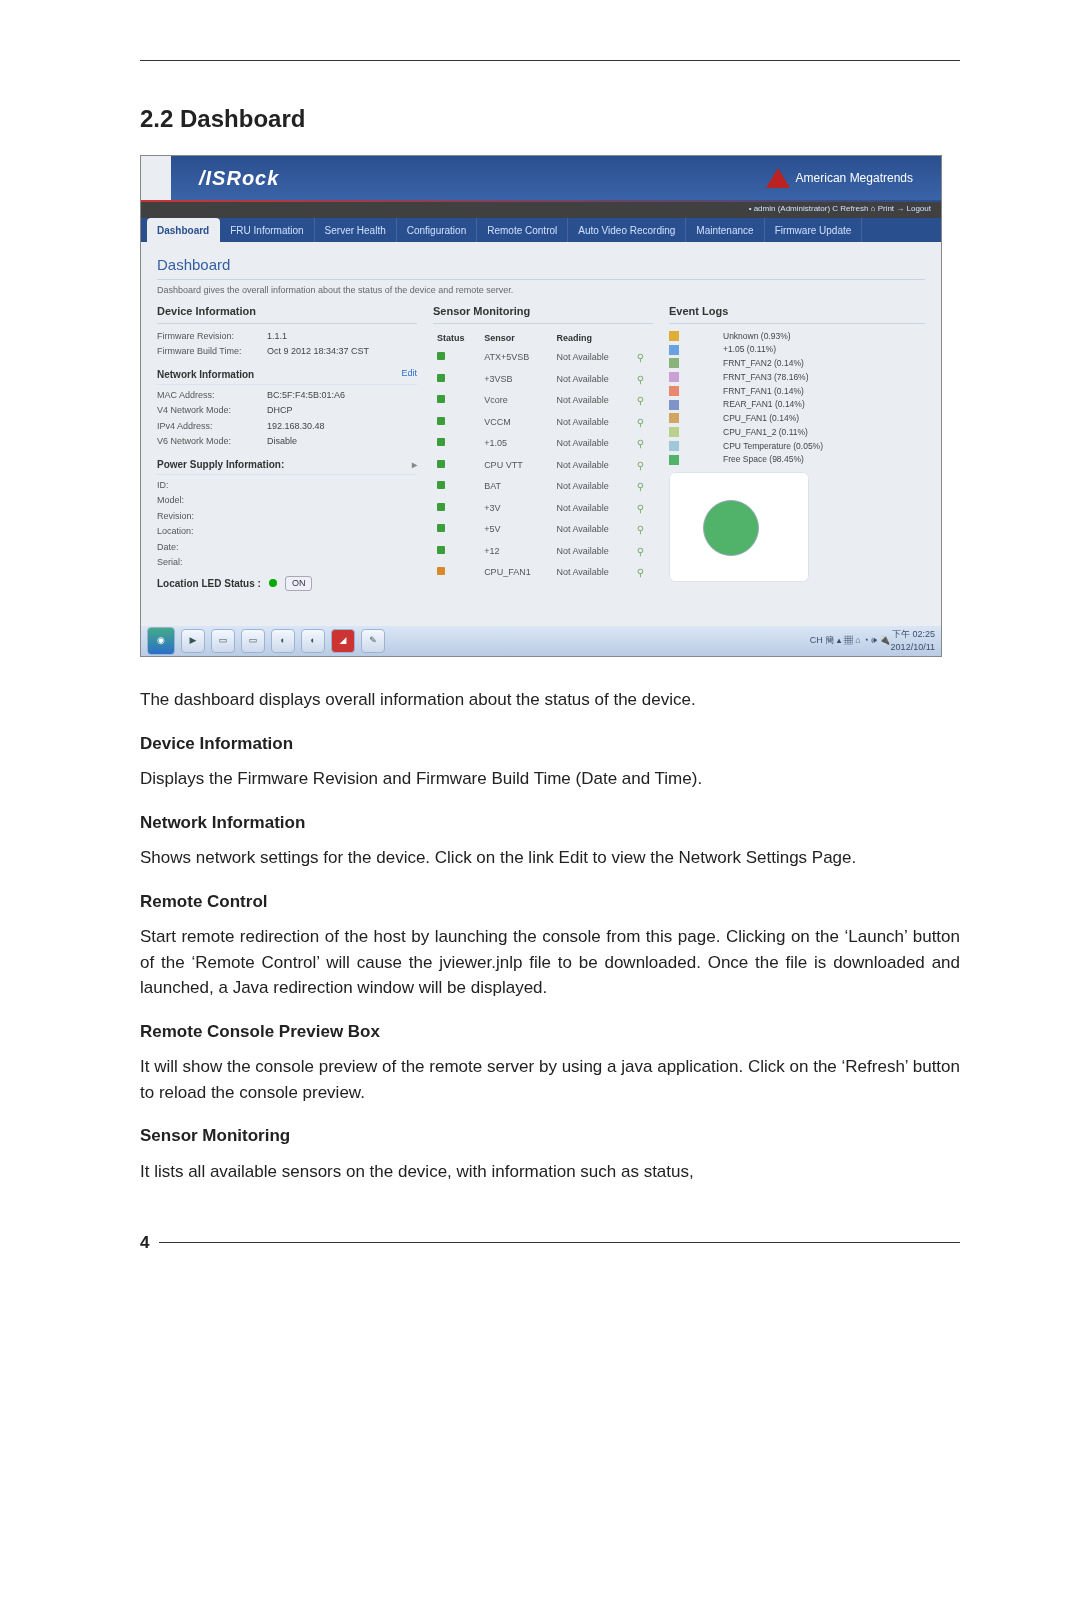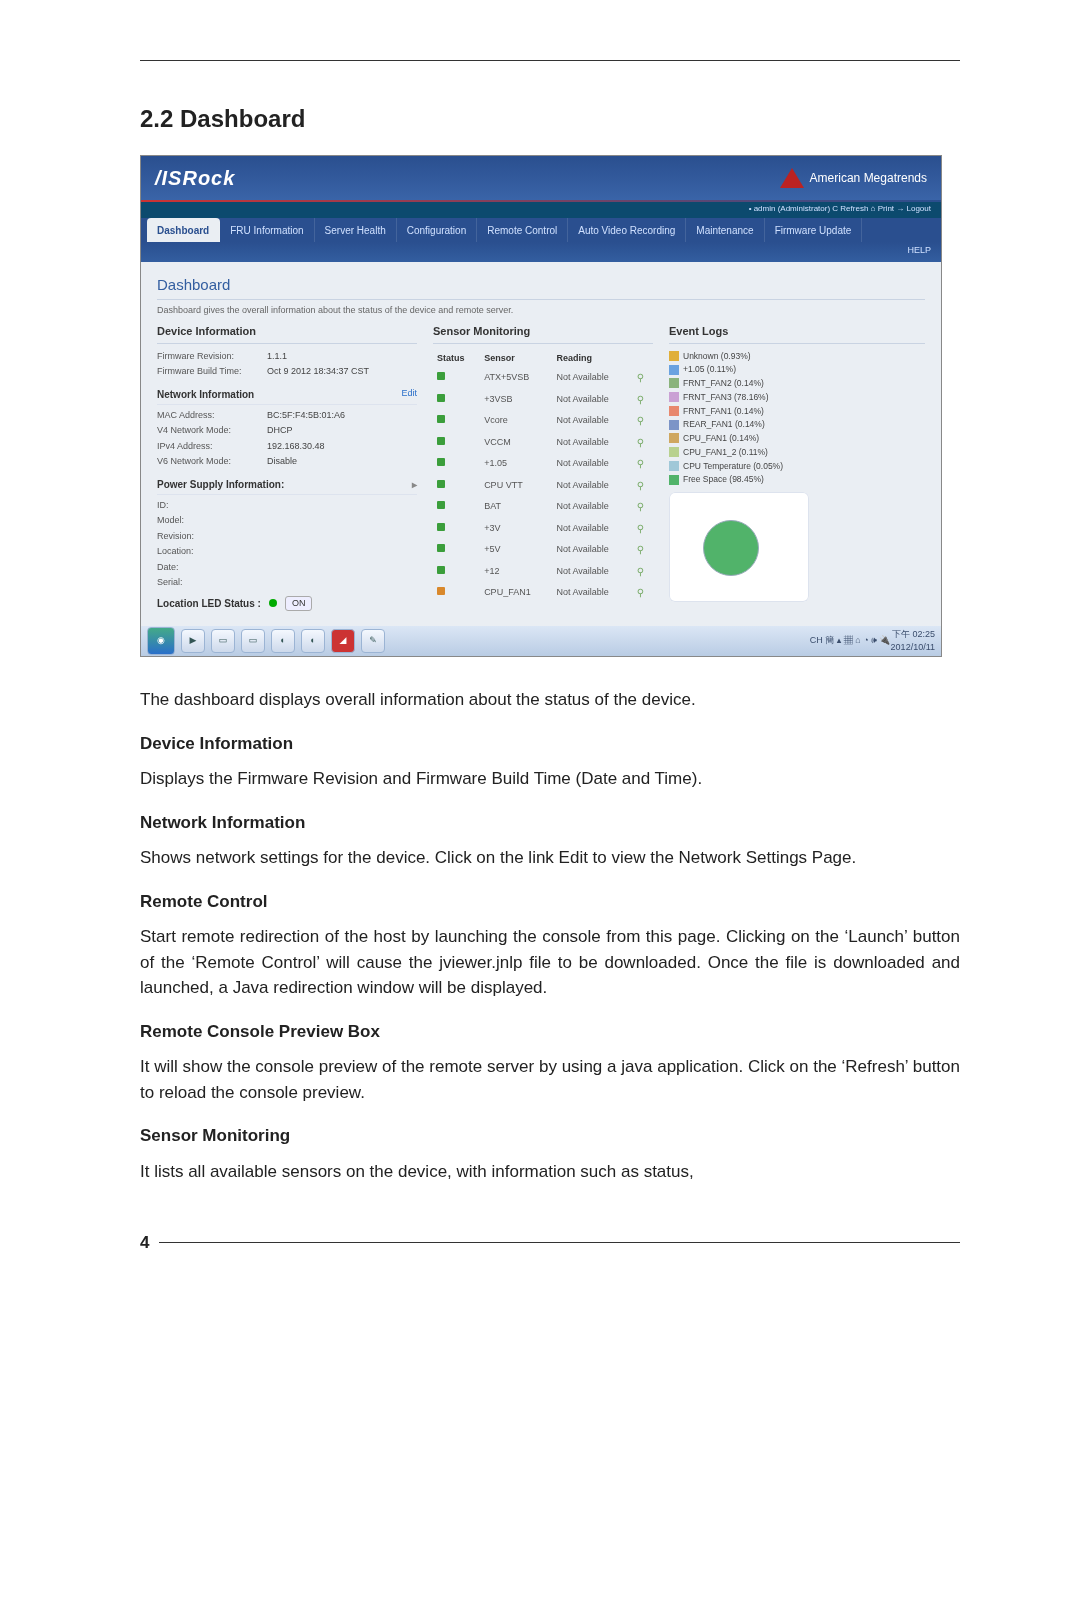--- a/index.html
+++ b/index.html
@@ -41,8 +41,9 @@
     display: flex;
     align-items: center;
     justify-content: space-between;
-    padding: 0 14px;
+    padding: 0 28px;
     color: #fff;
+    margin-left: 30px;
   }
   .shot .brand-left {
     font-weight: bold;

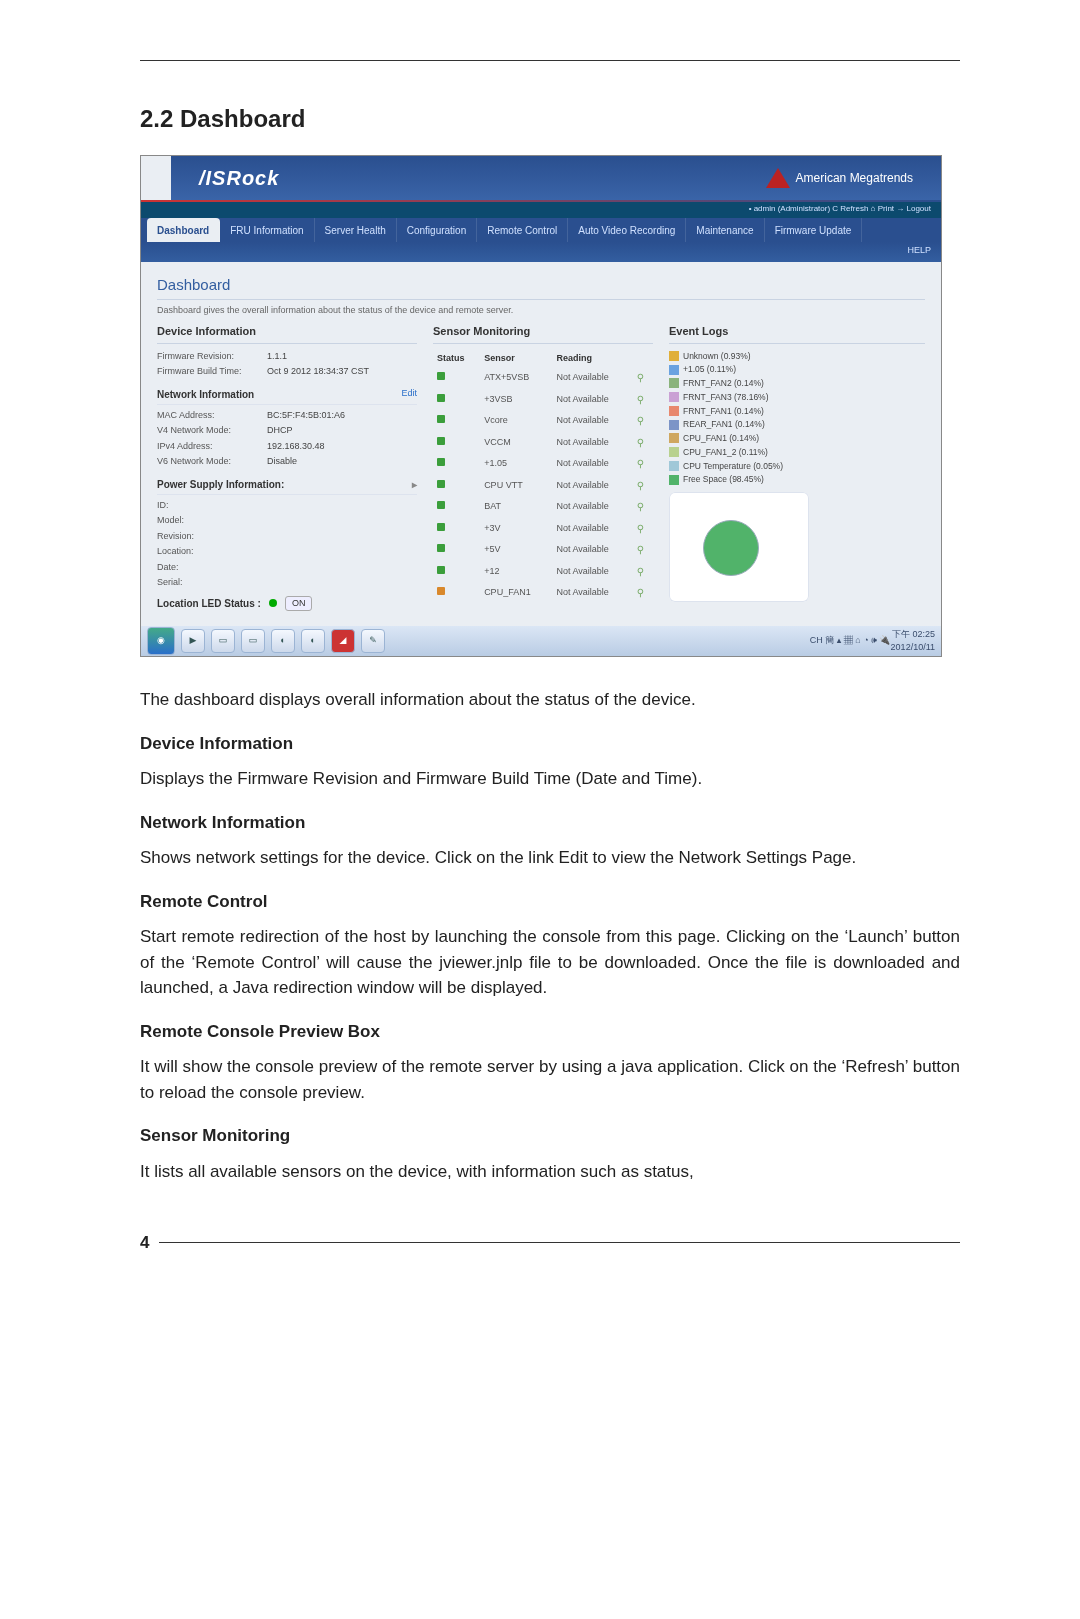--- a/index.html
+++ b/index.html
@@ -70,7 +70,7 @@
   }
   .shot .user-row {
     height: 14px;
-    background: #0c4a6e;
+    background: #404040;
     color: #cfe0ff;
     font-size: 8px;
     text-align: right;

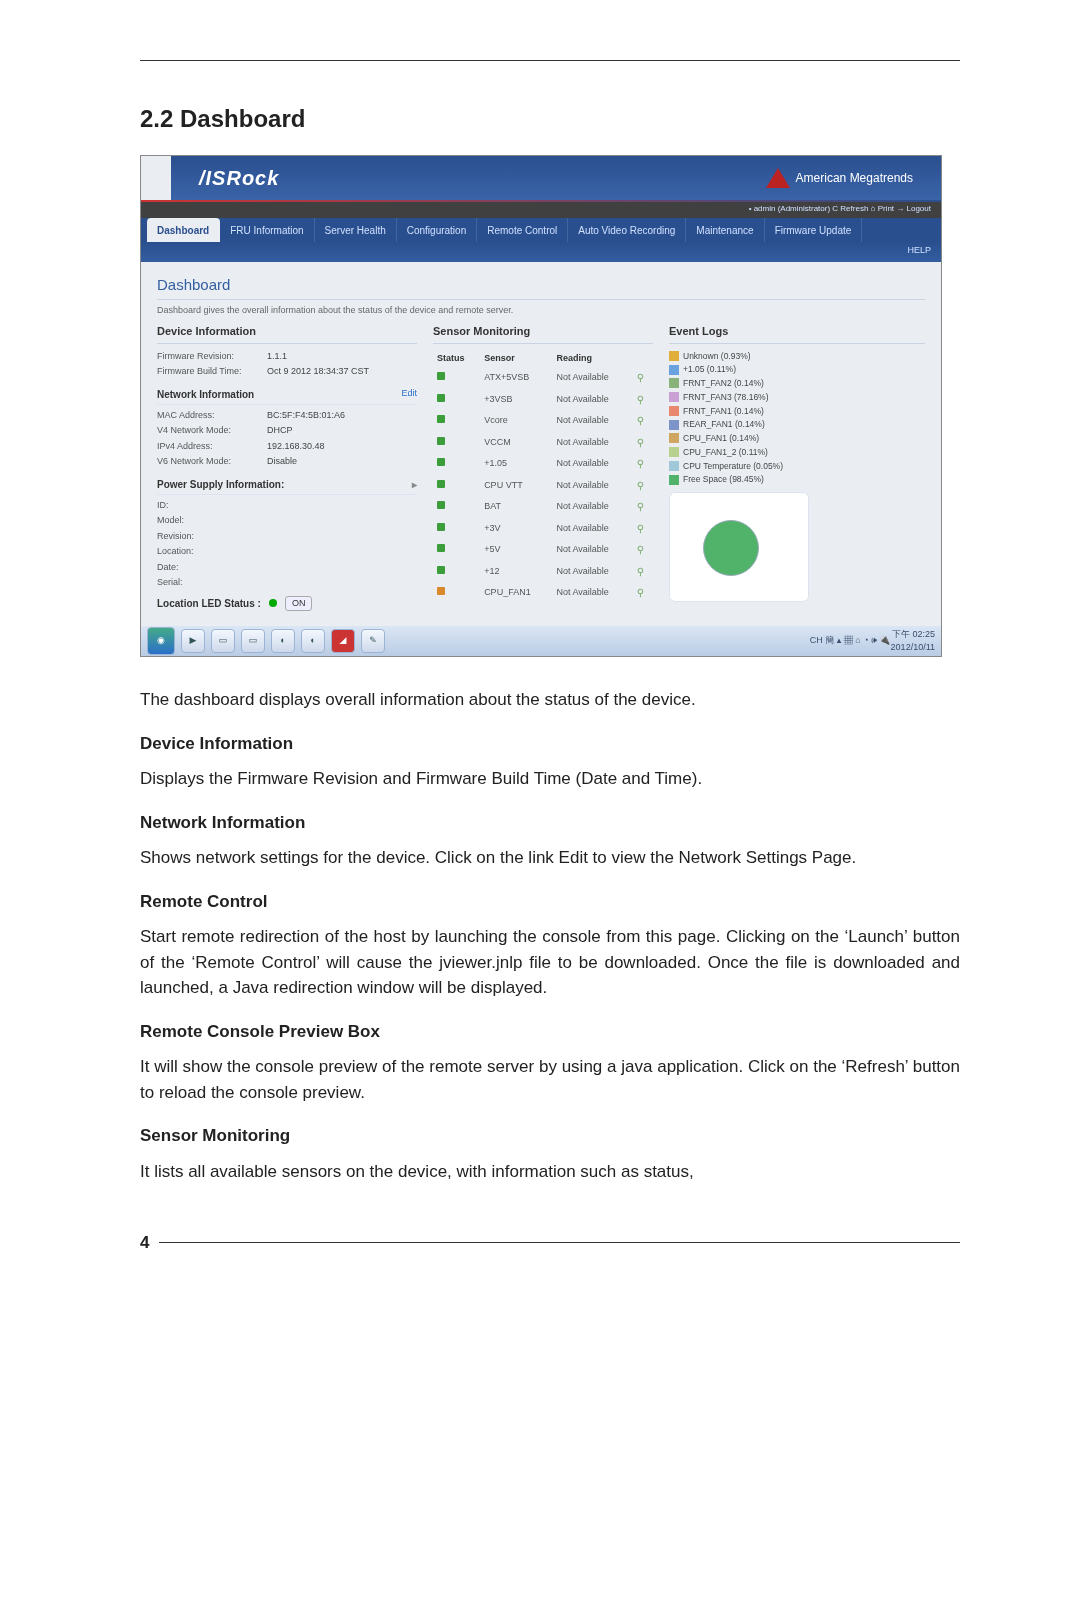--- a/index.html
+++ b/index.html
@@ -232,9 +232,6 @@
       <div class="nav-tab">Firmware Update</div>
     </div>
 
-  <div class="helpbar">
-    <span>HELP</span>
-  </div>
 
   <div class="content">
     <div class="page-title">Dashboard</div>

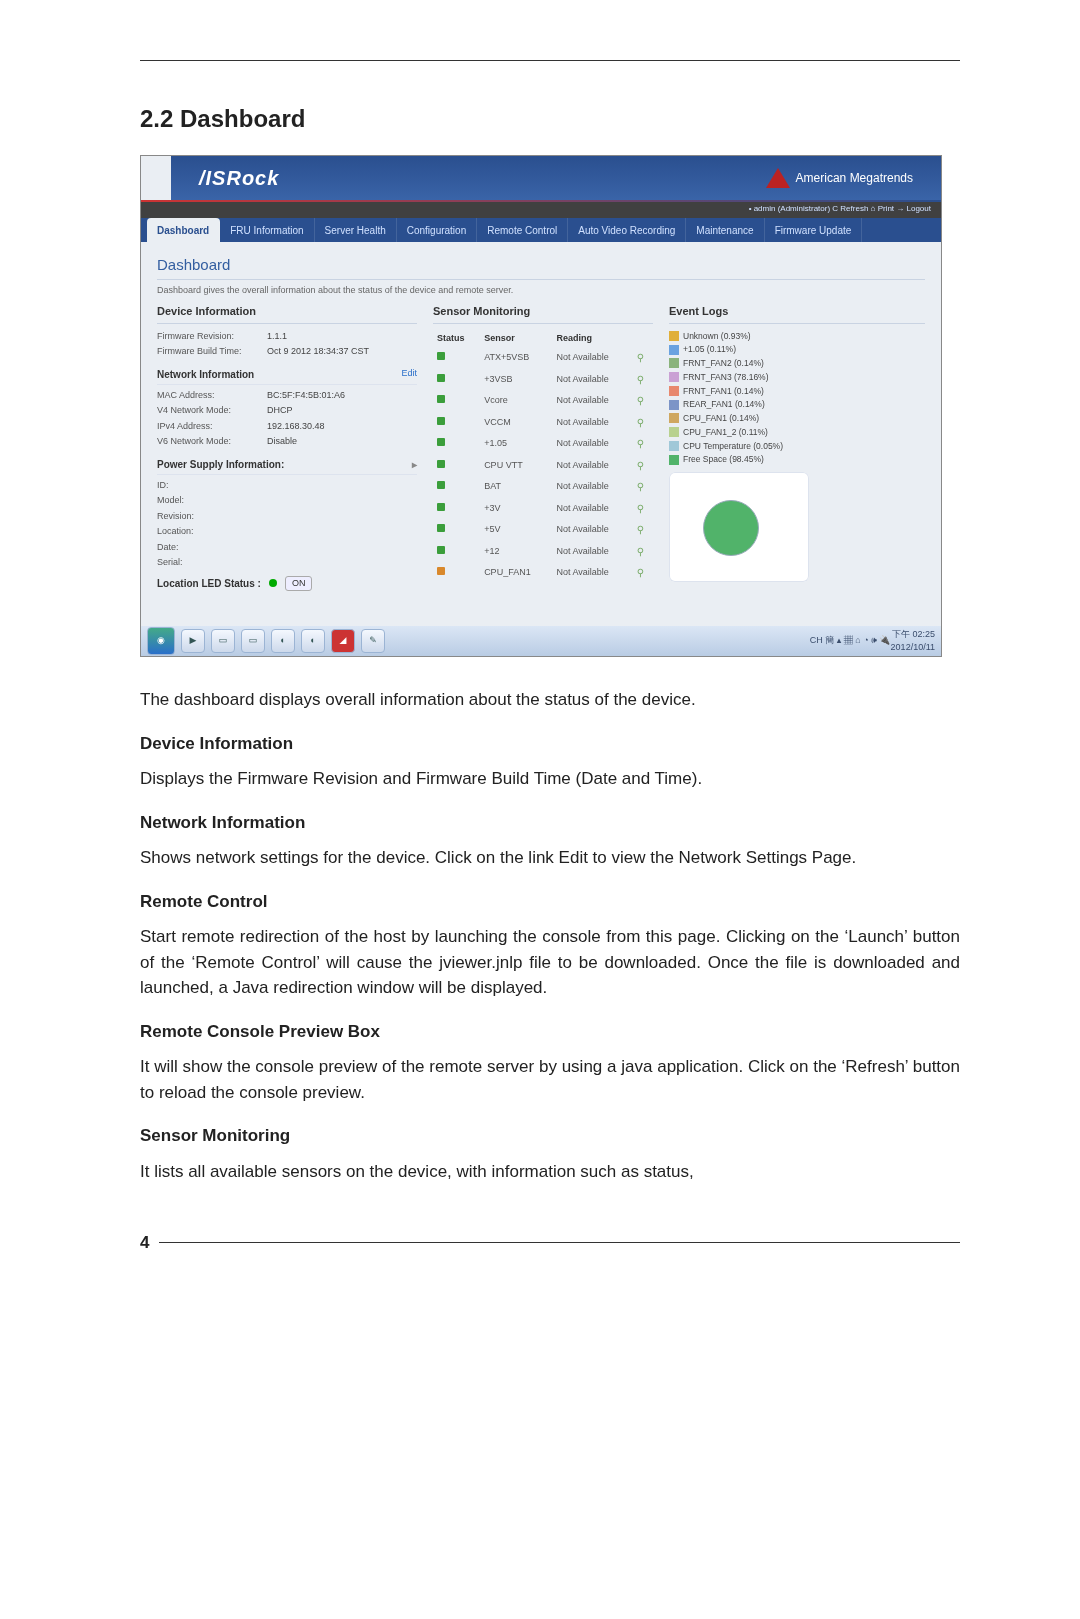--- a/index.html
+++ b/index.html
@@ -152,7 +152,7 @@
   .shot .dot { width:8px;height:8px;background:#3b9e3b;display:inline-block;border-radius:1px;}
   .shot .dot.warn { background:#d9882b;}
   .shot .zoom { color:#7a6; font-size:10px;}
-  .shot .legend-row { font-size:8.5px; color:#444; display:flex; align-items:center; margin:1px 0;}
+  .shot .legend-row { font-size:8.5px; color:#444; display:flex; align-items:center; margin:1px 0;gap:40px;}
   .shot .sw { width:10px;height:10px;margin-right:4px; display:inline-block;}
   .shot .pie {
     width: 140px; height: 110px; border-radius:6px; background:#fff;

